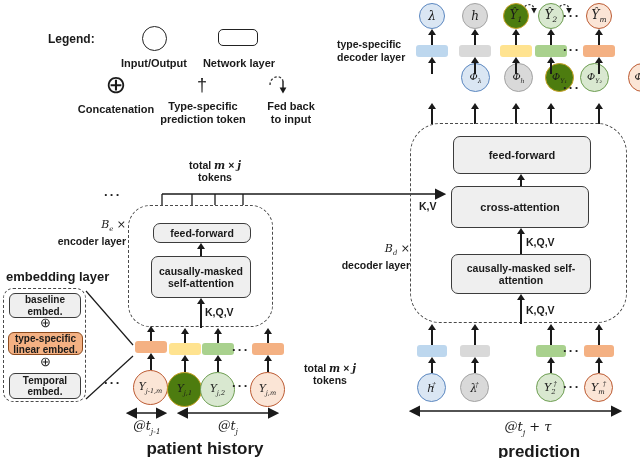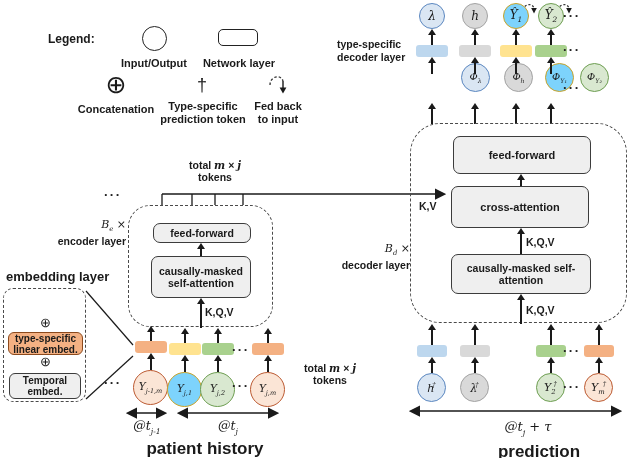--- a/index.html
+++ b/index.html
@@ -27,7 +27,7 @@
   
   .c-blue{background:#dae6f3;border-color:#5b87c0;}   .b-blue{background:#bdd7ee;}
   .c-gray{background:#d9d9d9;border-color:#a3a3a3;}   .b-gray{background:#d9d9d9;}
-  .c-yellow{background:#7dd3fc;border-color:#c9a227;} .b-yellow{background:#ffe390;}
+  .c-yellow{background:#4d7c0f;border-color:#c9a227;} .b-yellow{background:#ffe390;}
   .c-green{background:#d9e8d0;border-color:#6e9e52;}  .b-green{background:#a9d18e;}
   .c-salmon{background:#fbe5d6;border-color:#bc5b33;} .b-salmon{background:#f4b183;}
   .col{position:absolute;width:36px;}

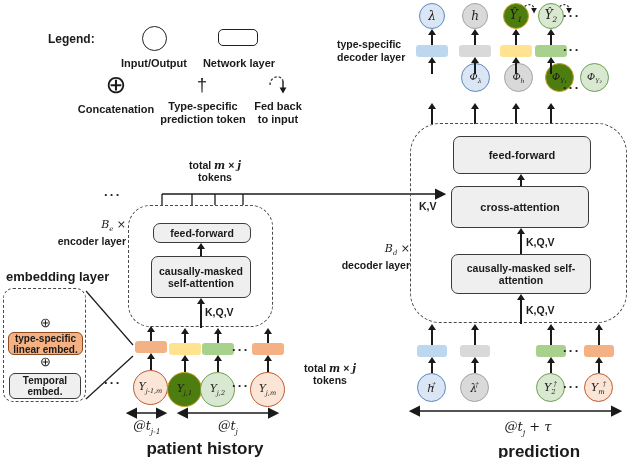--- a/index.html
+++ b/index.html
@@ -151,6 +151,18 @@
       </div>
     <div class="arrow-up" style="left:17px;top:106px;height:15px"></div>
   </div>
+  <div class="col" style="left:581px;top:3px;height:121px">
+    <div class="circle out c-salmon">
+        <span class="math">Ŷ<sub>m</sub></span>
+      </div>
+    <div class="arrow-up" style="left:17px;top:32px;height:10px"></div>
+    <div class="bar b-salmon" style="left:2px;top:42px"></div>
+    <div class="arrow-up" style="left:17px;top:60px;height:11px"></div>
+    <div class="circle phi c-salmon">
+        <span class="math">Φ<sub>Yₘ</sub></span>
+      </div>
+    <div class="arrow-up" style="left:17px;top:106px;height:15px"></div>
+  </div>
   <div class="abs dots" style="left:563px;top:10px">···</div>
   <div class="abs dots" style="left:563px;top:44px">···</div>
   <div class="abs dots" style="left:563px;top:82px">···</div>

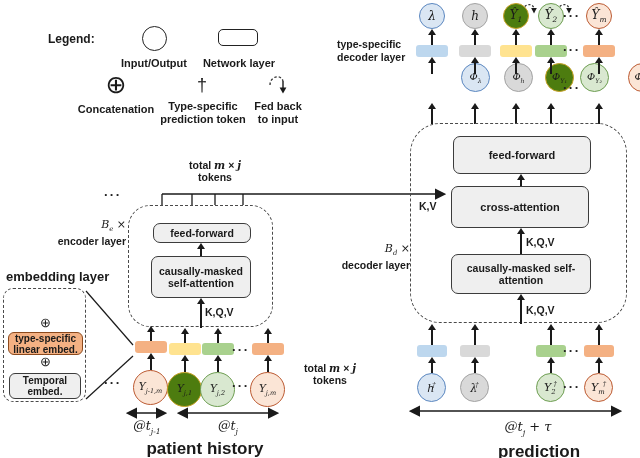--- a/index.html
+++ b/index.html
@@ -90,7 +90,7 @@
       <line x1="17" y1="9" x2="17" y2="16" stroke="#1a1a1a" stroke-width="1.4"></line>
       <polygon points="13.6,15.5 20.4,15.5 17,21.5" fill="#1a1a1a"></polygon>
     </svg>
-    <div class="abs legend-item-label" style="left:251px;top:100px;width:54px">Fed back to input</div>
+    <div class="abs legend-item-label" style="left:264px;top:100px;width:54px">Fed back to input</div>
   </div>
 
   <div class="abs lbl" style="left:337px;top:38px;width:80px;font-size:10.5px;line-height:12.5px">type-specific decoder layer</div>

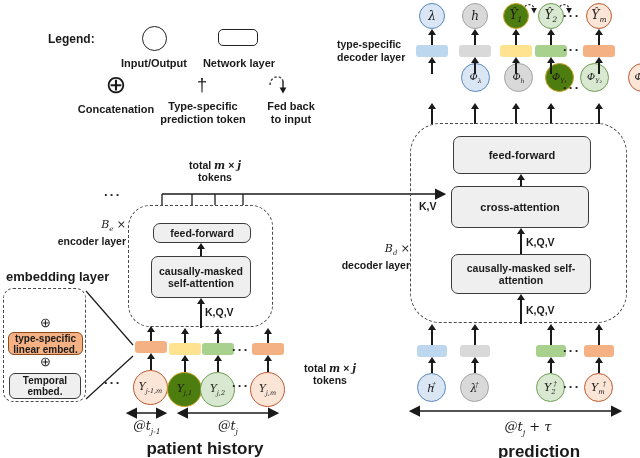--- a/index.html
+++ b/index.html
@@ -202,6 +202,7 @@
 
   <div class="abs lbl" style="left:6px;top:269px;font-size:13px">embedding layer</div>
   <div class="abs dashedblk" style="left:3px;top:288px;width:83px;height:114px;border-radius:10px">
+    <div class="nbox abs" style="left:5px;top:4px;width:72px;height:25px;font-size:10px;border-radius:6px">baseline embed.</div>
     <div class="abs" style="left:0;top:27px;width:83px;text-align:center;font-size:13px;line-height:14px">⊕</div>
     <div class="abs" style="left:4px;top:43px;width:75px;height:23px;background:#f4b183;border:1.2px solid #8c4a1d;border-radius:6px;box-sizing:border-box;display:flex;align-items:center;justify-content:center;text-align:center;font-weight:700;font-size:10px;line-height:1.1">type-specific linear embed.</div>
     <div class="abs" style="left:0;top:66px;width:83px;text-align:center;font-size:13px;line-height:14px">⊕</div>

